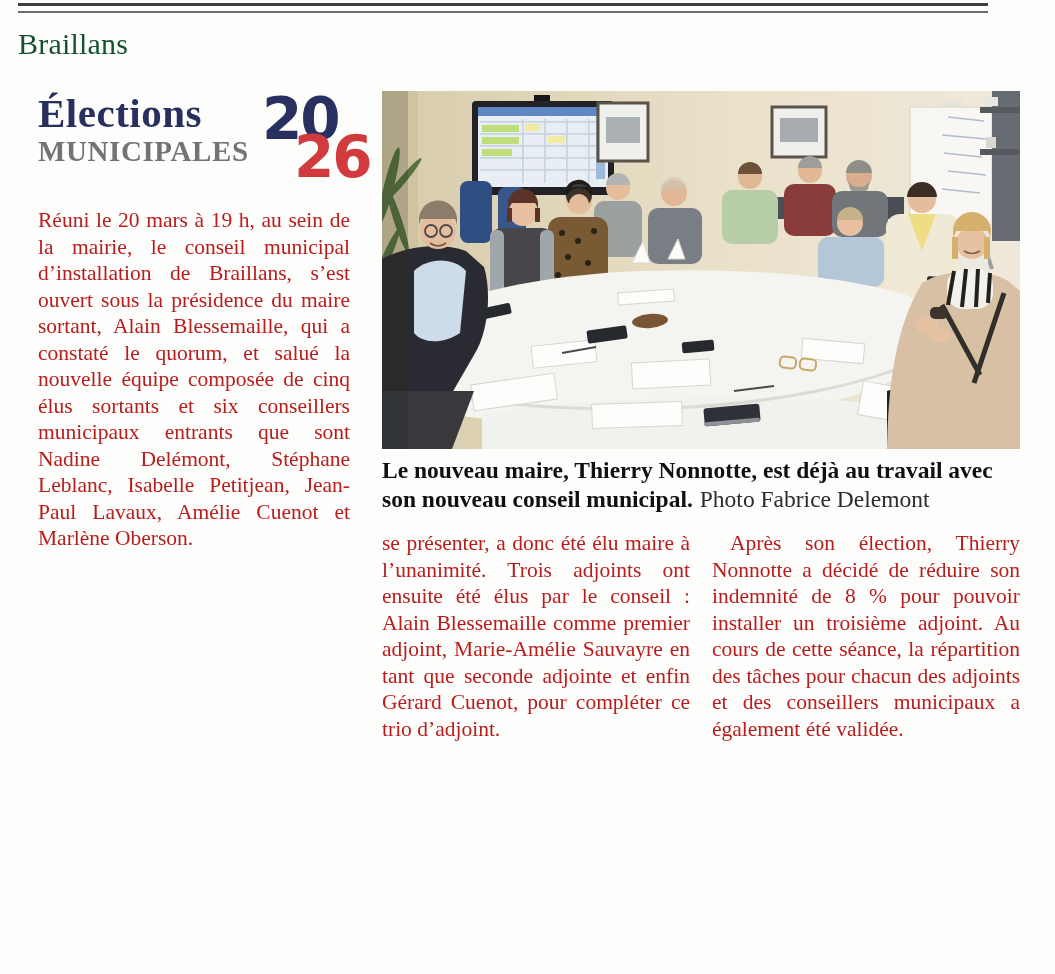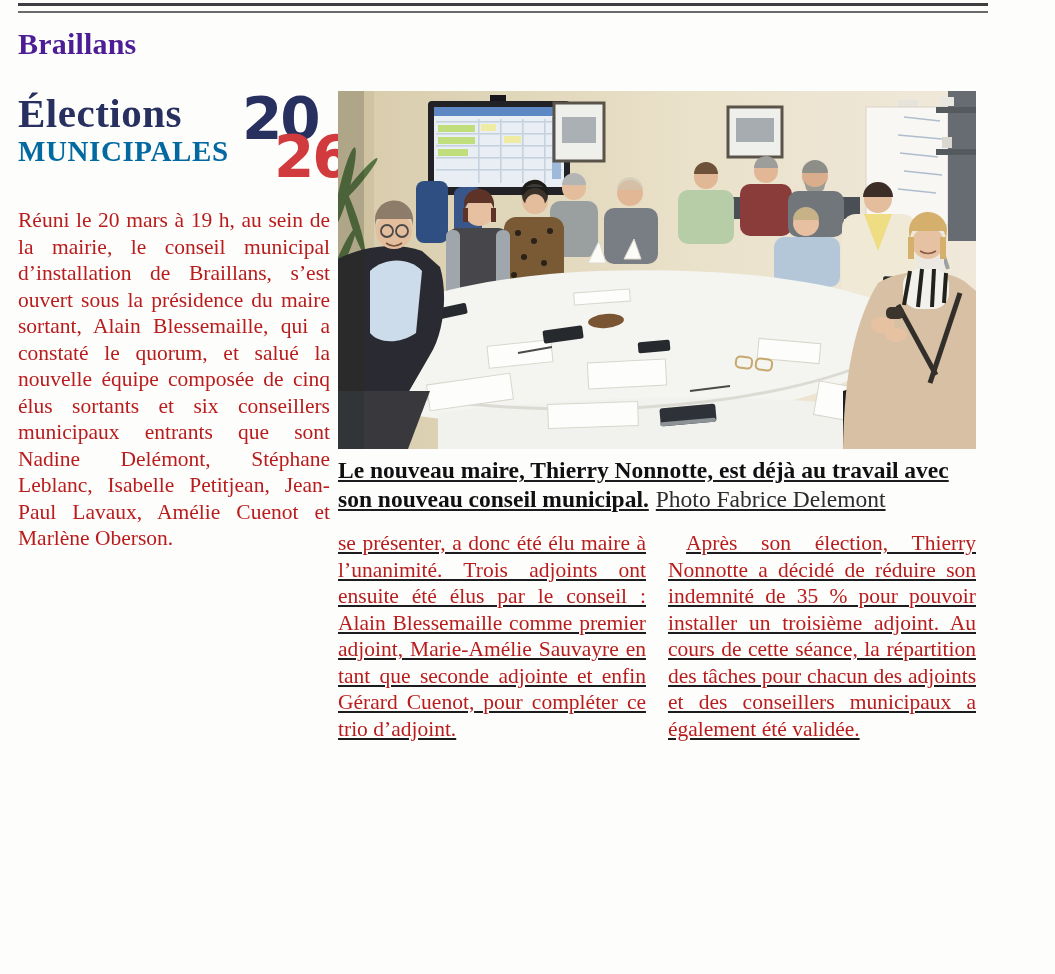--- a/index.html
+++ b/index.html
@@ -21,8 +21,8 @@
 
   .kicker {
     margin-top:14px;
-    font-size:30px; font-weight:bold;
-    color:#4c1d95;
+    font-size:30px; font-weight:normal;
+    color:#14532d;
     letter-spacing:0.2px;
   }
   .headline {

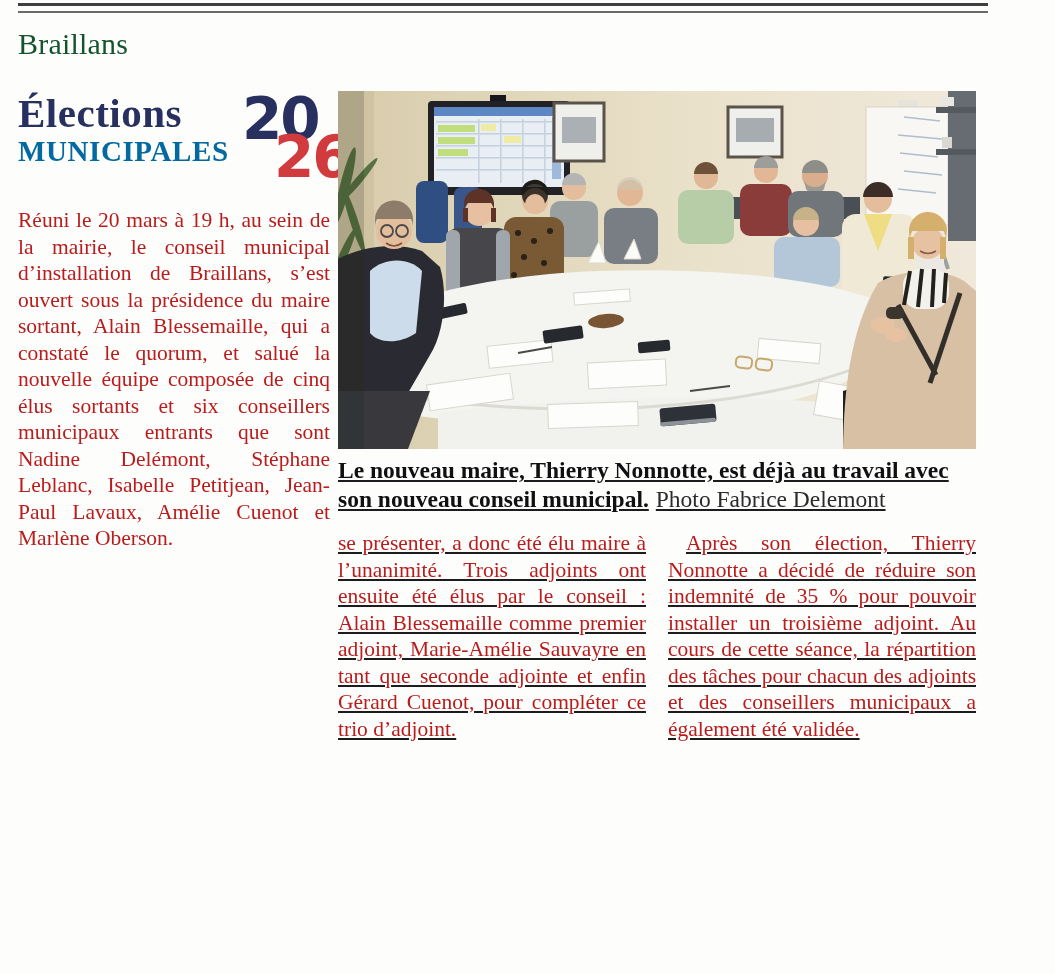--- a/index.html
+++ b/index.html
@@ -32,7 +32,7 @@
     letter-spacing:-1px;
   }
 
-  .content { display:flex; gap:8px; margin-top:30px; }
+  .content { display:flex; gap:32px; margin-top:30px;margin-left:20px; }
   .col-left { width:312px; flex:0 0 312px; }
   .right-area { width:638px; flex:0 0 638px;text-decoration:underline; }
 

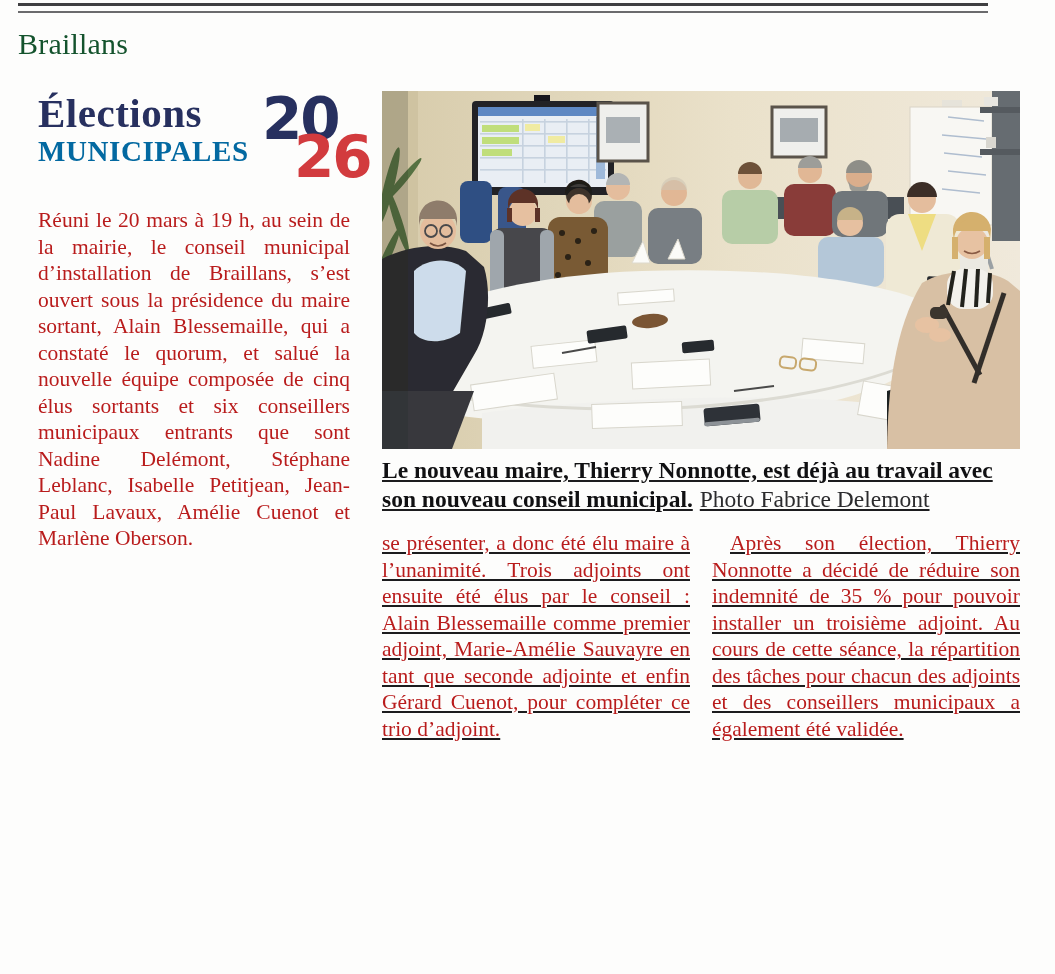--- a/index.html
+++ b/index.html
@@ -43,7 +43,7 @@
     letter-spacing:0.5px; line-height:44px;
   }
   .logo-municipales {
-    font-size:29px; font-weight:bold; color:#0369a1;
+    font-size:29px; font-weight:bold; color:#737373;
     letter-spacing:0.6px; line-height:32px;
   }
   .logo-year {

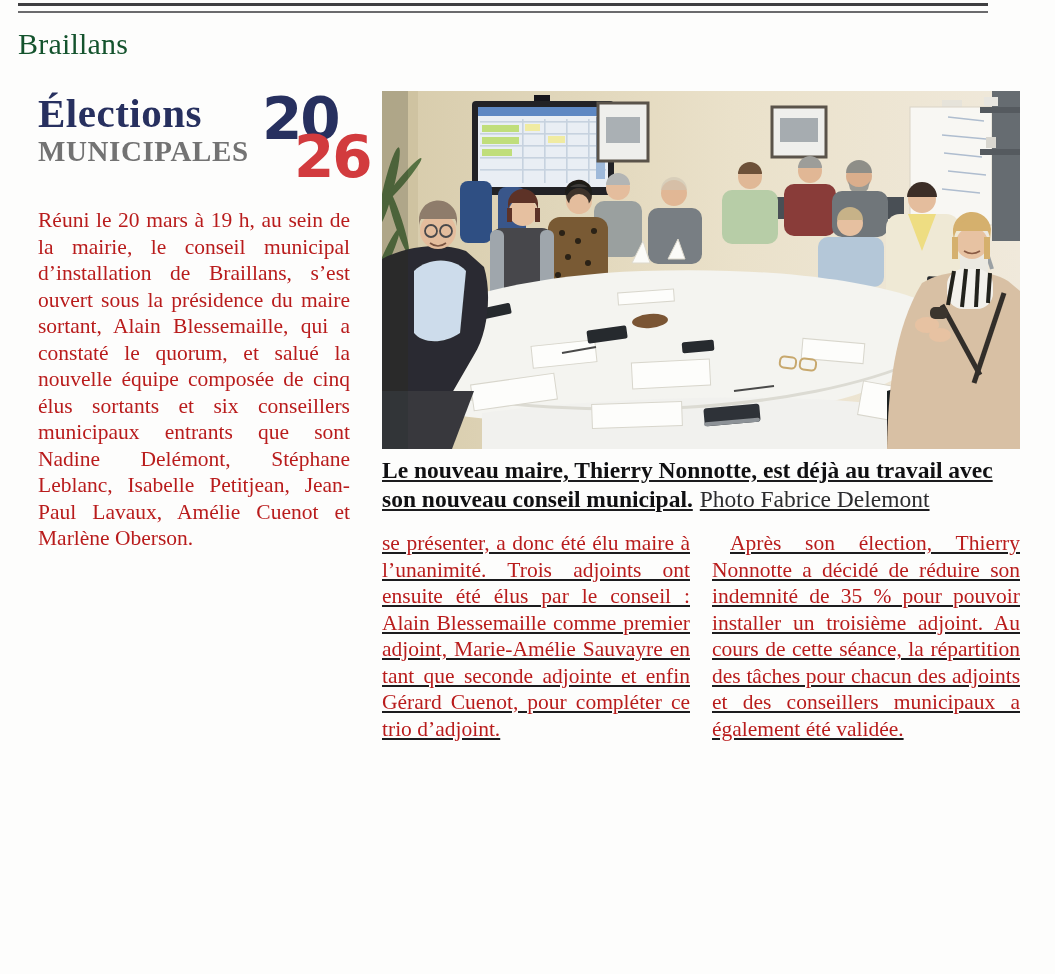--- a/index.html
+++ b/index.html
@@ -34,7 +34,7 @@
 
   .content { display:flex; gap:32px; margin-top:30px;margin-left:20px; }
   .col-left { width:312px; flex:0 0 312px; }
-  .right-area { width:638px; flex:0 0 638px;text-decoration:underline; }
+  .right-area { width:638px; flex:0 0 638px; }
 
   
   .logo { position:relative; height:100px; margin-bottom:16px; }

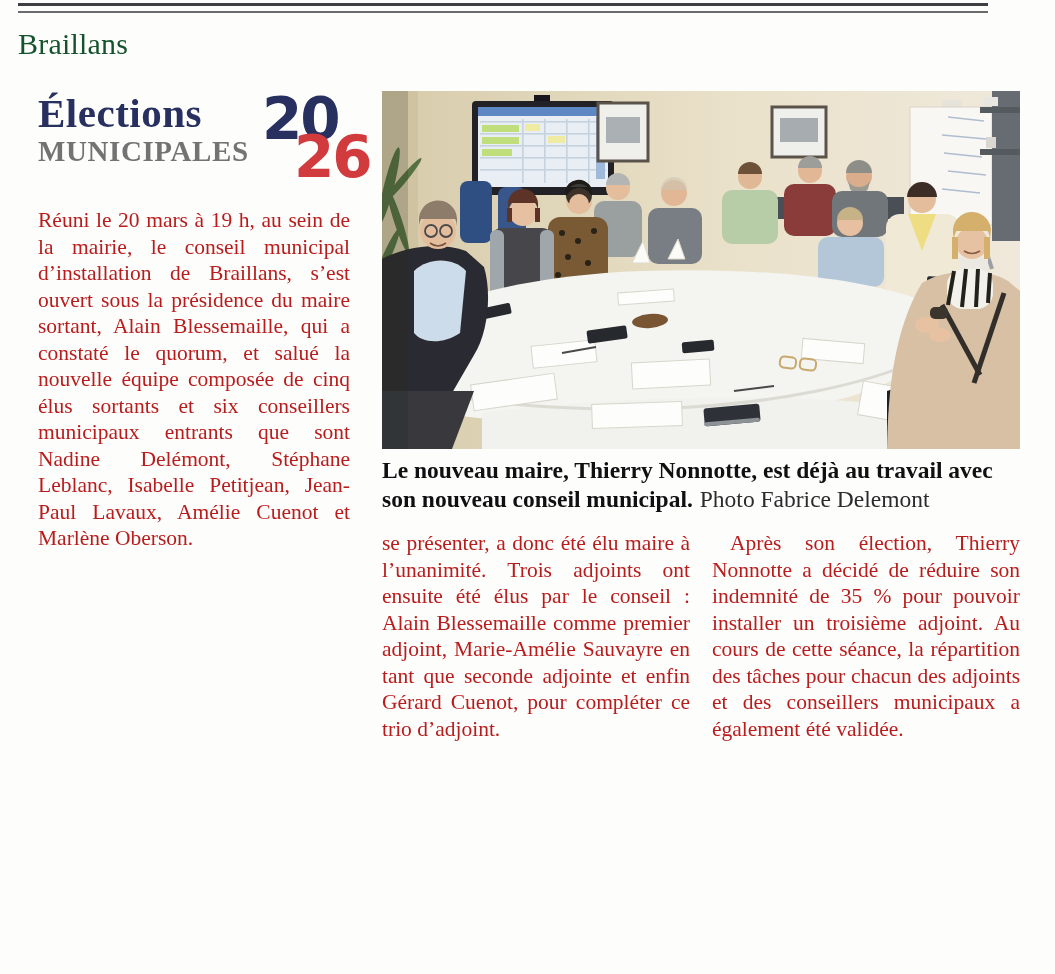--- a/index.html
+++ b/index.html
@@ -366,7 +366,7 @@
             <p class="body-par">se présenter, a donc été élu maire à l’unanimité. Trois adjoints ont ensuite été élus par le conseil : Alain Blessemaille comme premier adjoint, Marie-Amélie Sauvayre en tant que seconde adjointe et enfin Gérard Cuenot, pour compléter ce trio d’adjoint.</p>
           </div>
           <div class="col">
-            <p class="body-par indent">Après son élection, Thierry Nonnotte a décidé de réduire son indemnité de 35 % pour pouvoir installer un troisième adjoint. Au cours de cette séance, la répartition des tâches pour chacun des adjoints et des conseillers municipaux a également été validée.</p>
+            <p class="body-par indent">Après son élection, Thierry Nonnotte a décidé de réduire son indemnité de 8 % pour pouvoir installer un troisième adjoint. Au cours de cette séance, la répartition des tâches pour chacun des adjoints et des conseillers municipaux a également été validée.</p>
           </div>
         </div>
 

